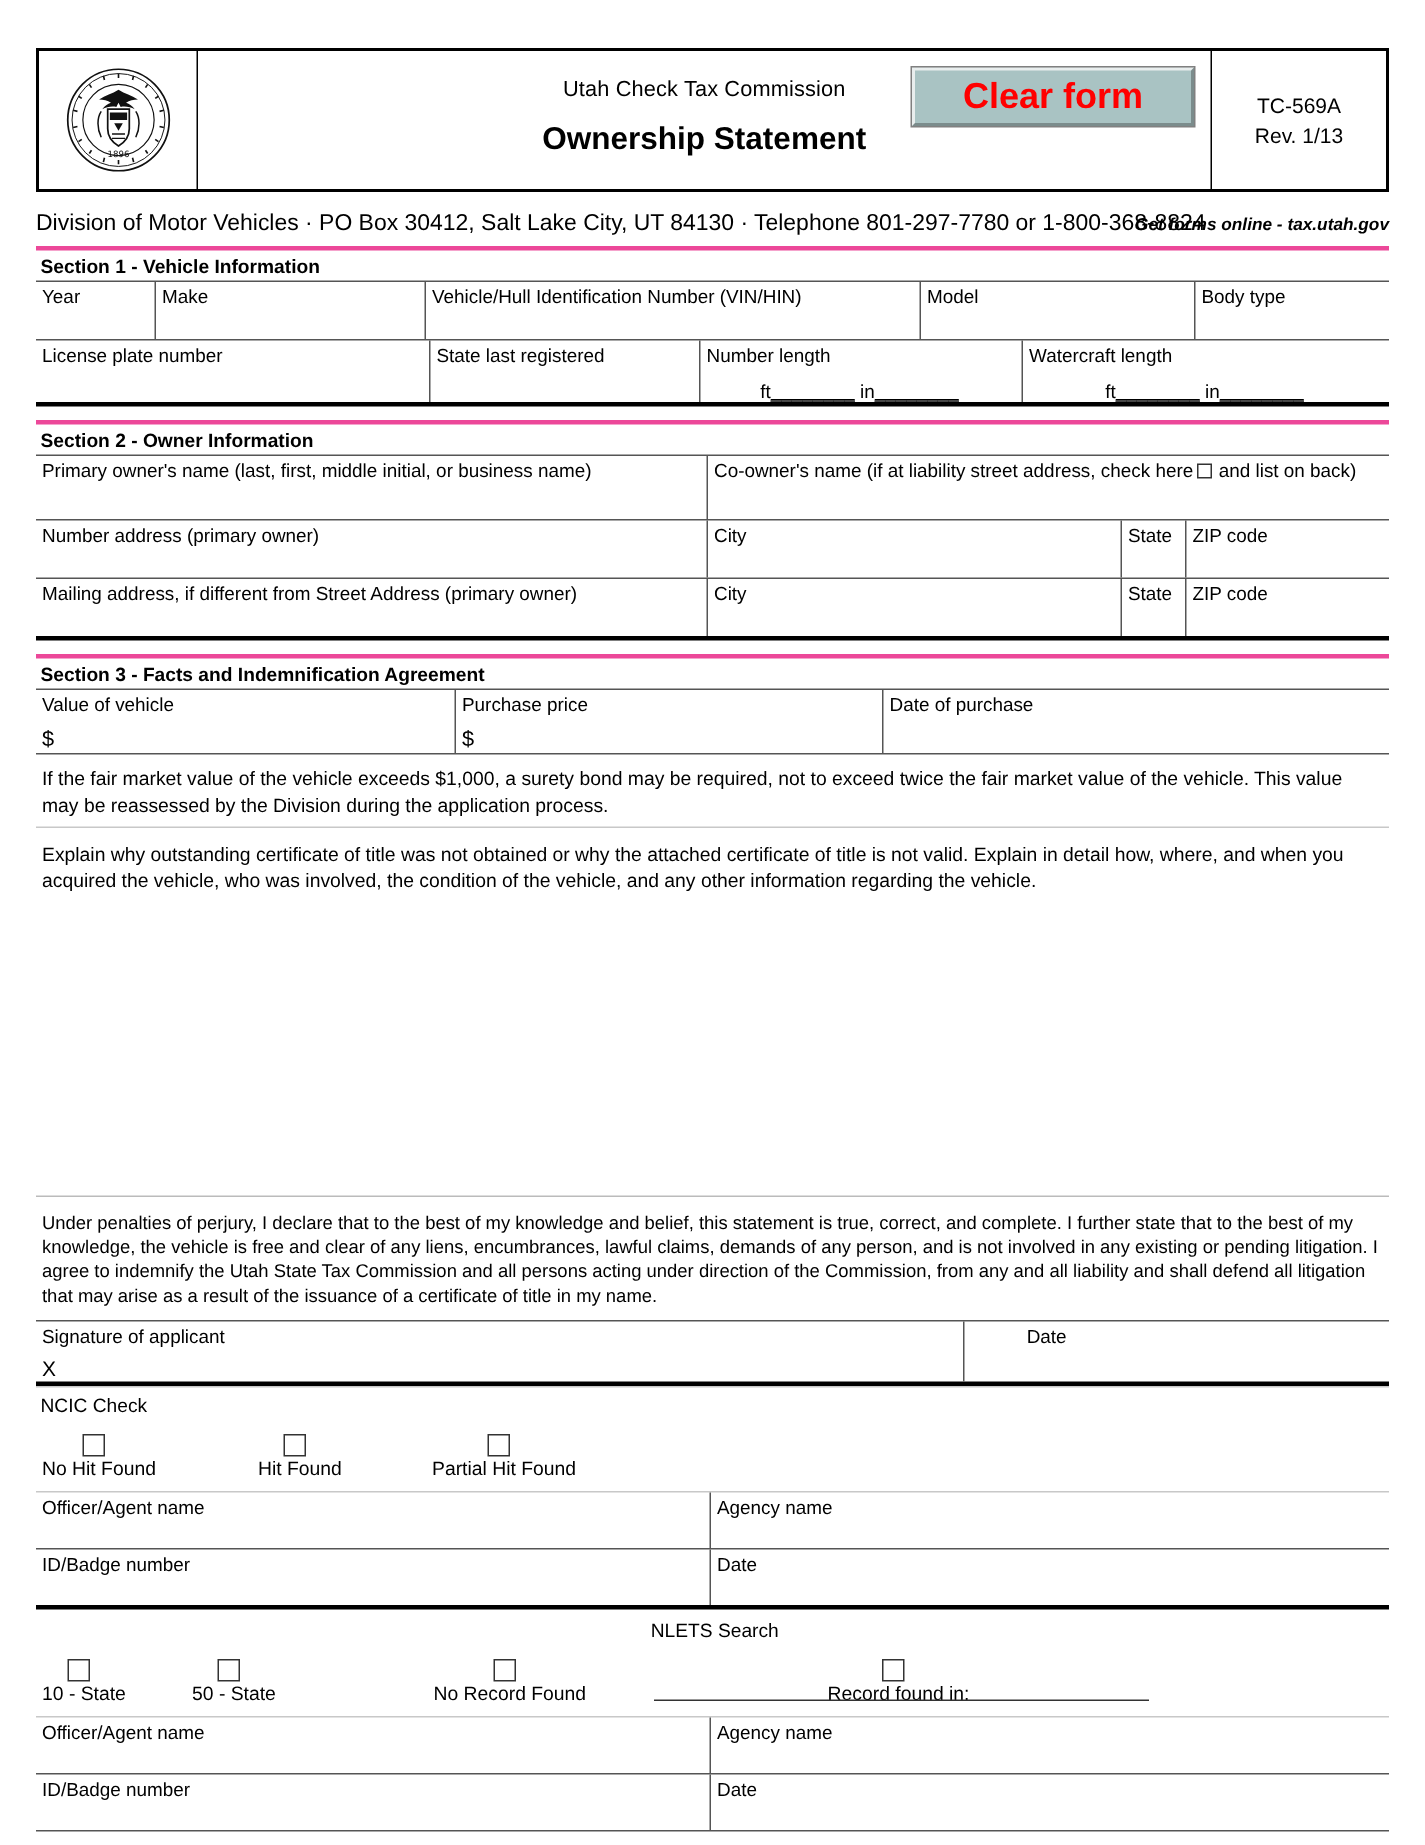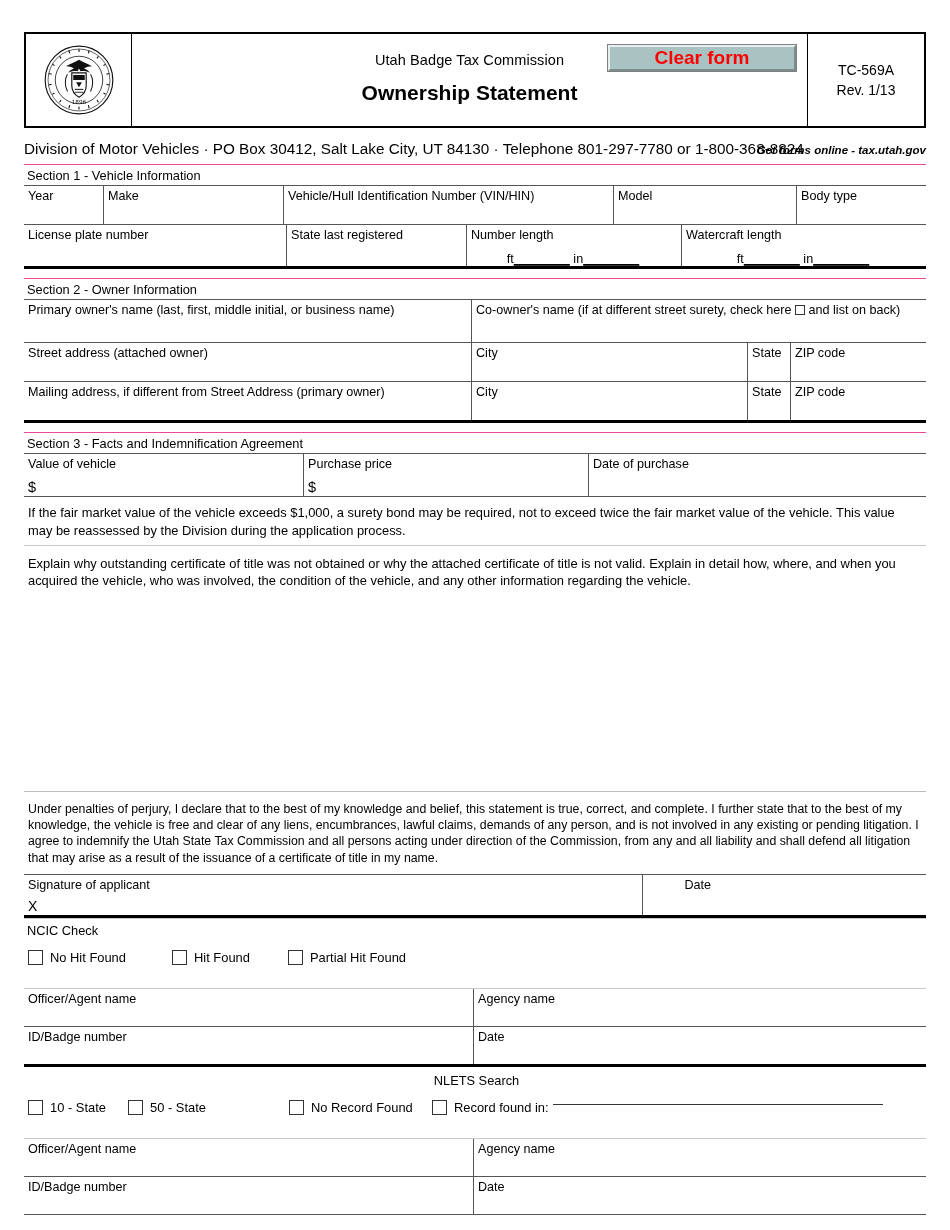--- a/index.html
+++ b/index.html
@@ -283,7 +283,7 @@
       </span>
     </div>
     <div class="hdr-mid">
-      <div class="hdr-agency">Utah Badge Tax Commission</div>
+      <div class="hdr-agency">Utah Check Tax Commission</div>
       <div class="hdr-title">Ownership Statement</div>
       <div class="clear-btn">Clear form</div>
     </div>

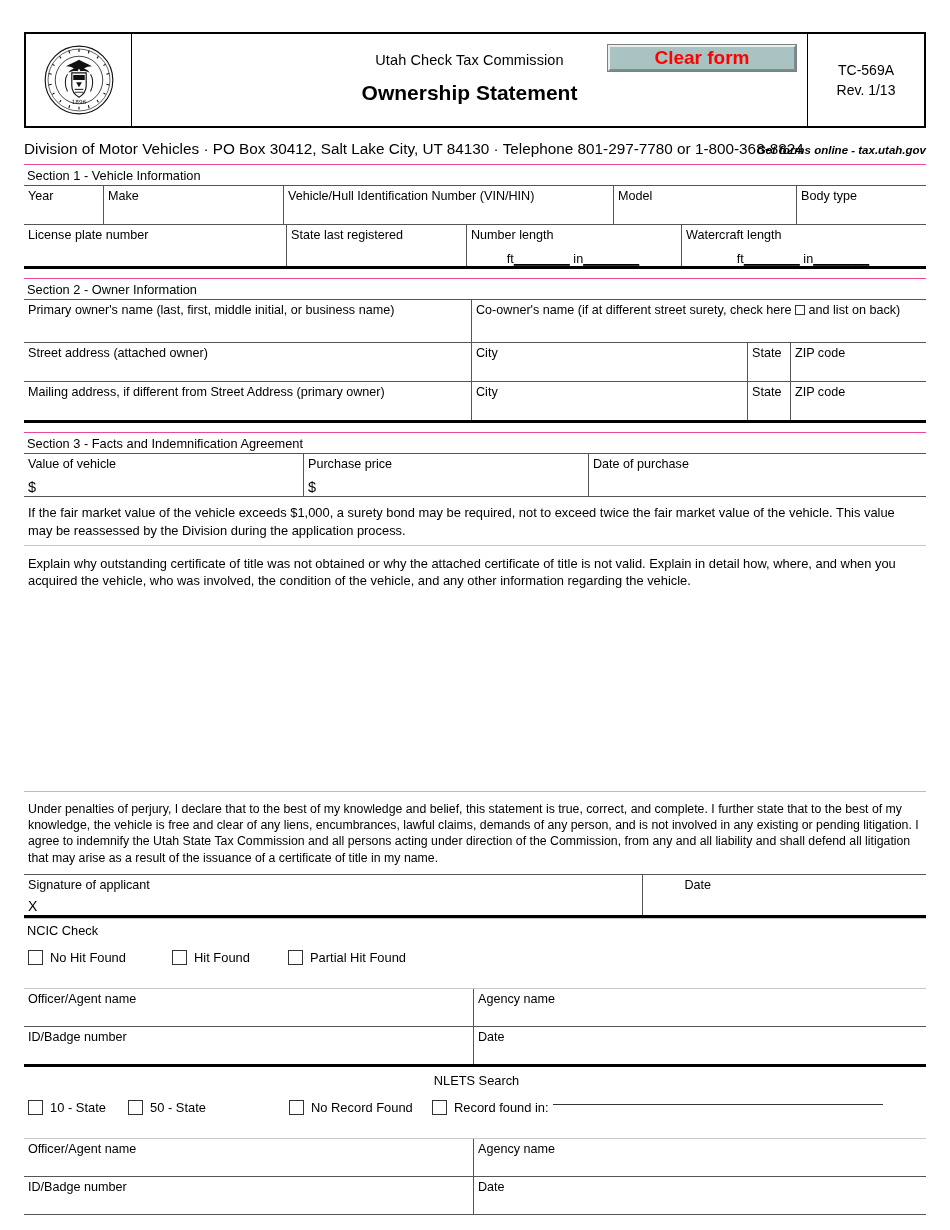--- a/index.html
+++ b/index.html
@@ -72,7 +72,7 @@
     right: 11px;
     top: 11px;
     width: 188px;
-    height: 26px;
+    height: 39px;
     background: #a9c3c3;
     border-top: 2px solid #e9eeee;
     border-left: 2px solid #e9eeee;
@@ -81,7 +81,7 @@
     outline: 1px solid #808080;
     color: #ff0000;
     font-weight: bold;
-    font-size: 19px;
+    font-size: 24px;
     display: flex;
     align-items: center;
     justify-content: center;

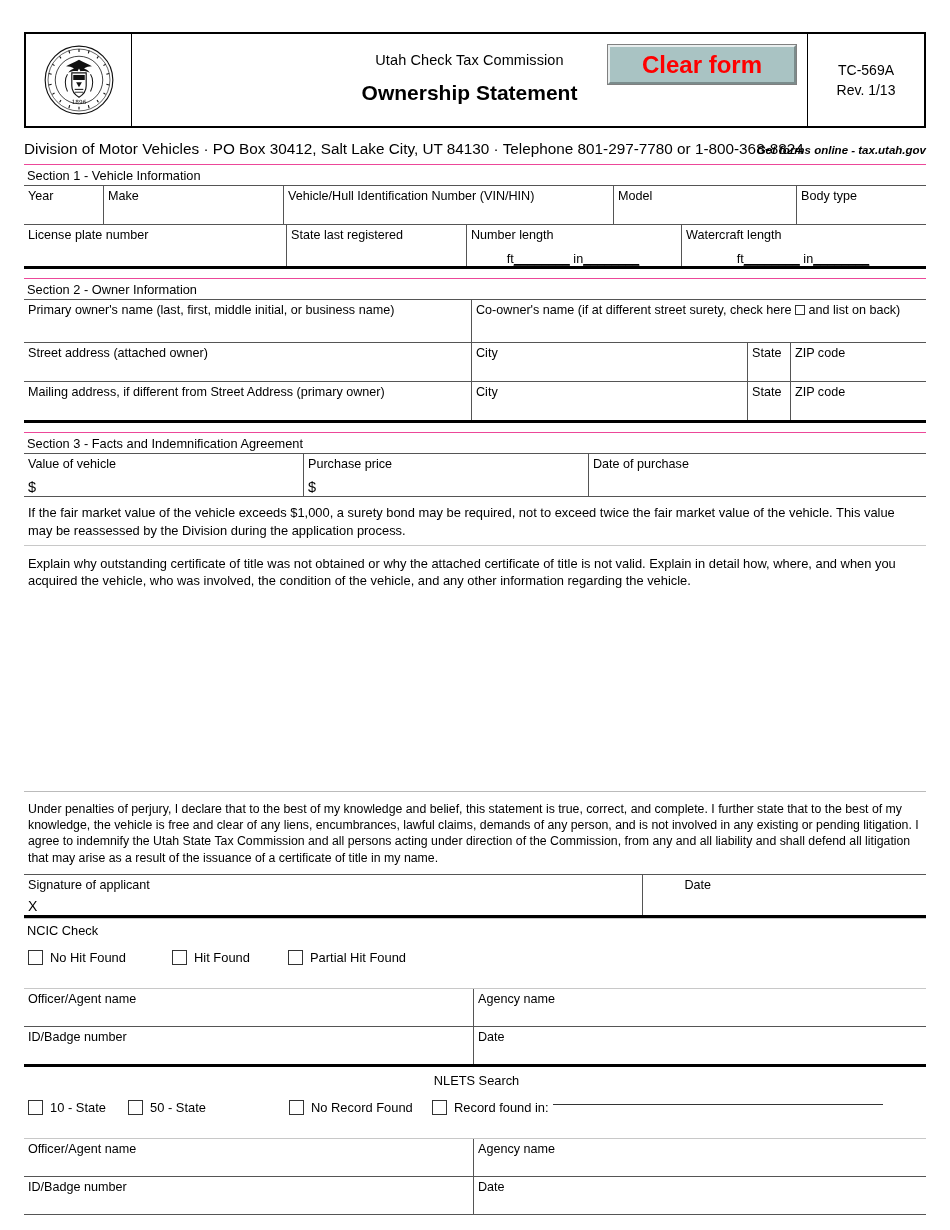--- a/index.html
+++ b/index.html
@@ -124,9 +124,9 @@
   
   .sec-head {
     font-size: 12.8px;
-    font-weight: normal;
+    font-weight: bold;
     padding: 3px 0 2px 3px;
-    border-top: 1px solid #ec4899;
+    border-top: 3px solid #ec4899;
     margin-top: 0;
   }
 

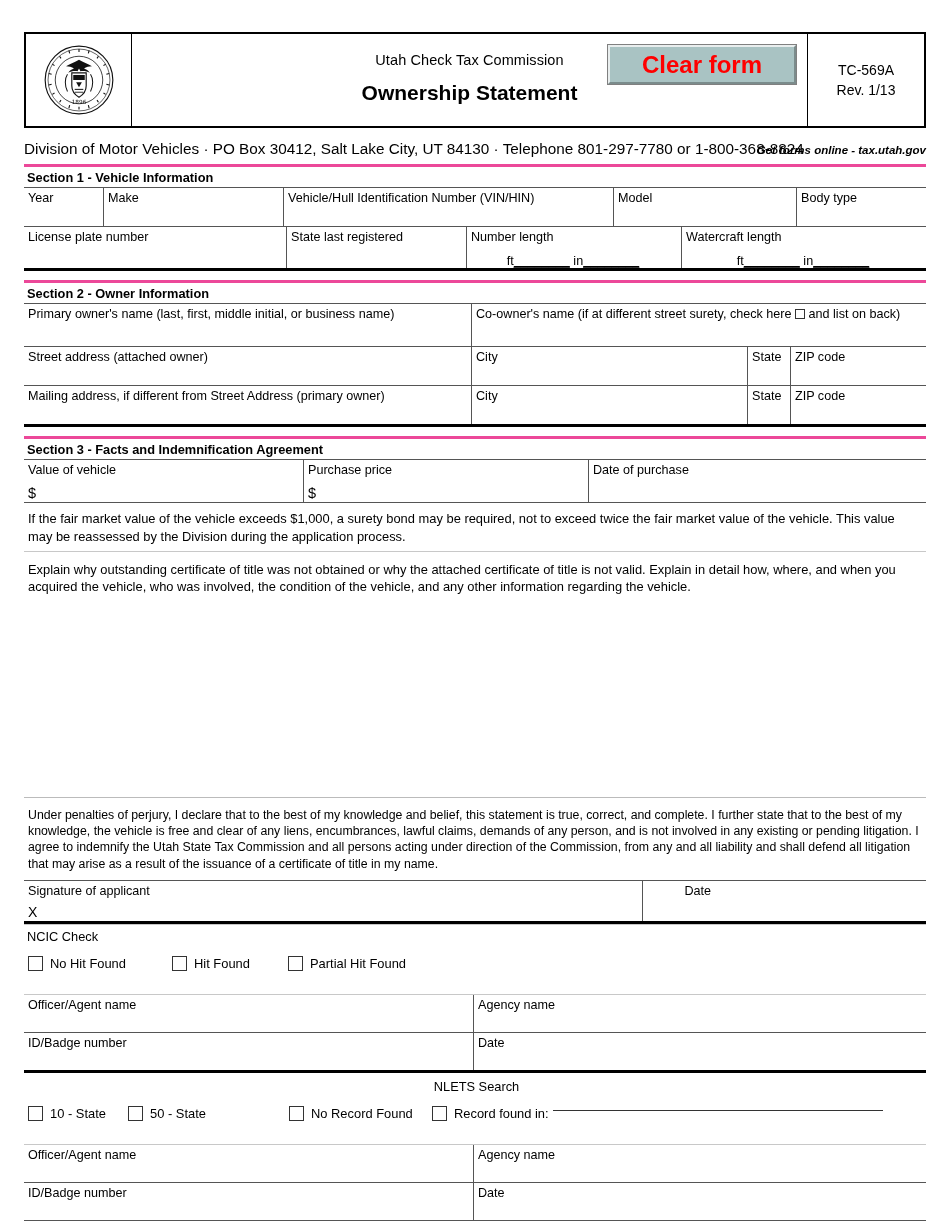--- a/index.html
+++ b/index.html
@@ -342,7 +342,7 @@
       <span class="lbl">Primary owner's name (last, first, middle initial, or business name)</span>
     </div>
     <div class="cell nb" style="width:454px;min-height:42px;">
-      <span class="lbl"><span>Co-owner's name (if at different street surety, check here</span><span class="cbox tiny"></span><span>and list on back)</span></span>
+      <span class="lbl"><span>Co-owner's name (if at liability street address, check here</span><span class="cbox tiny"></span><span>and list on back)</span></span>
     </div>
   </div>
 

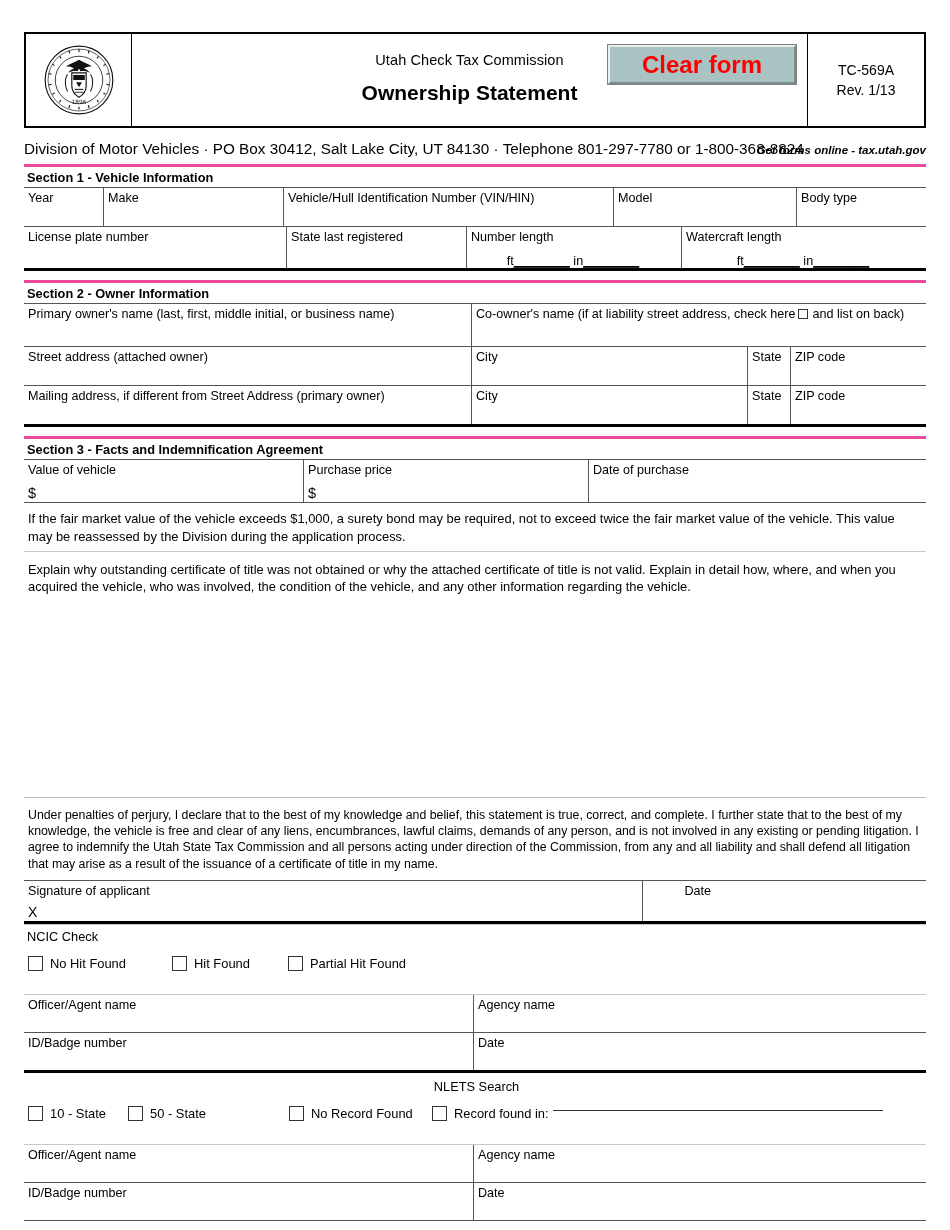--- a/index.html
+++ b/index.html
@@ -348,7 +348,7 @@
 
   <div class="row dark">
     <div class="cell" style="width:448px;">
-      <span class="lbl">Street address (attached owner)</span>
+      <span class="lbl">Number address (primary owner)</span>
     </div>
     <div class="cell" style="width:276px;">
       <span class="lbl">City</span>

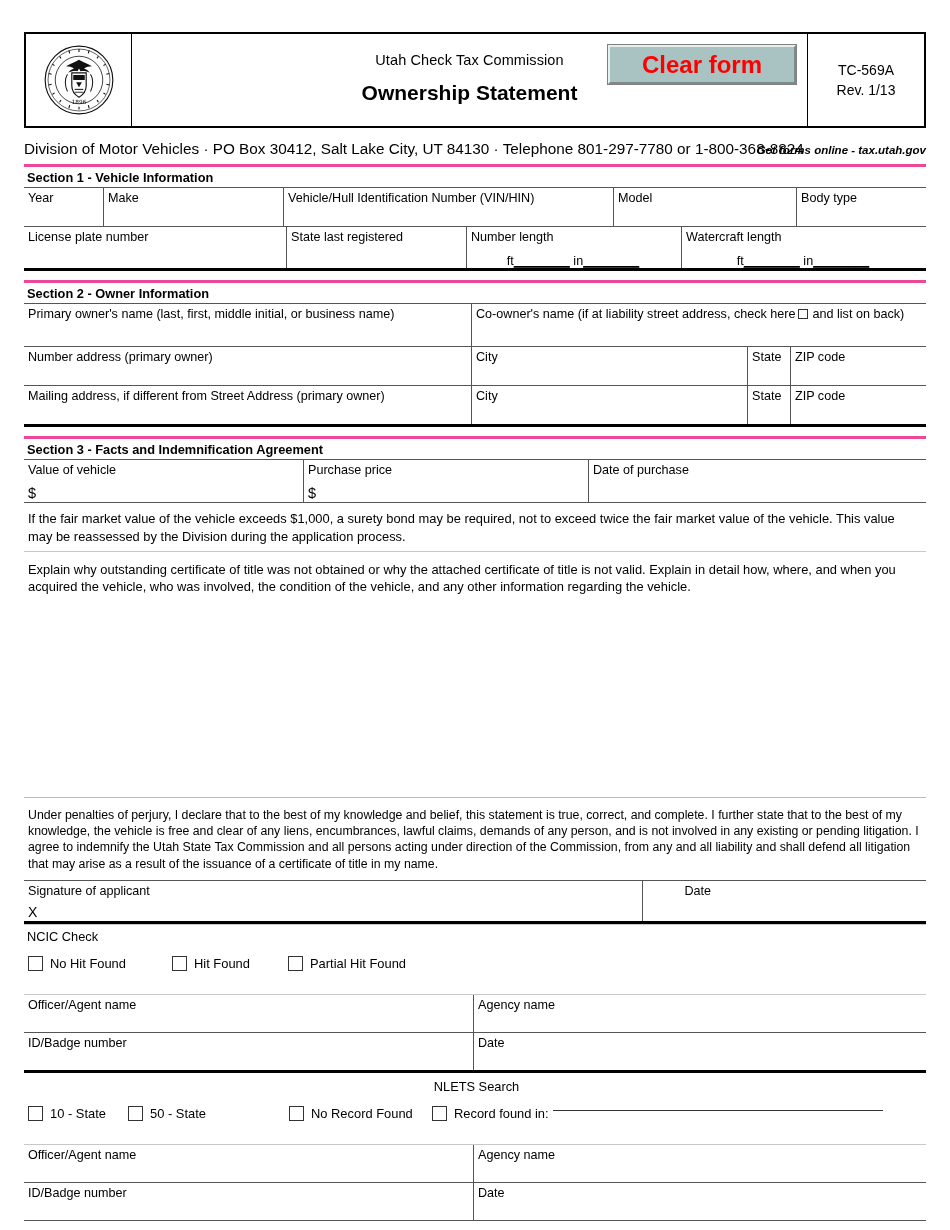--- a/index.html
+++ b/index.html
@@ -193,6 +193,7 @@
     align-items: center;
     font-size: 12.9px;
     cursor: pointer;
+    flex-direction: column;
   }
   .cbox {
     width: 15px;

